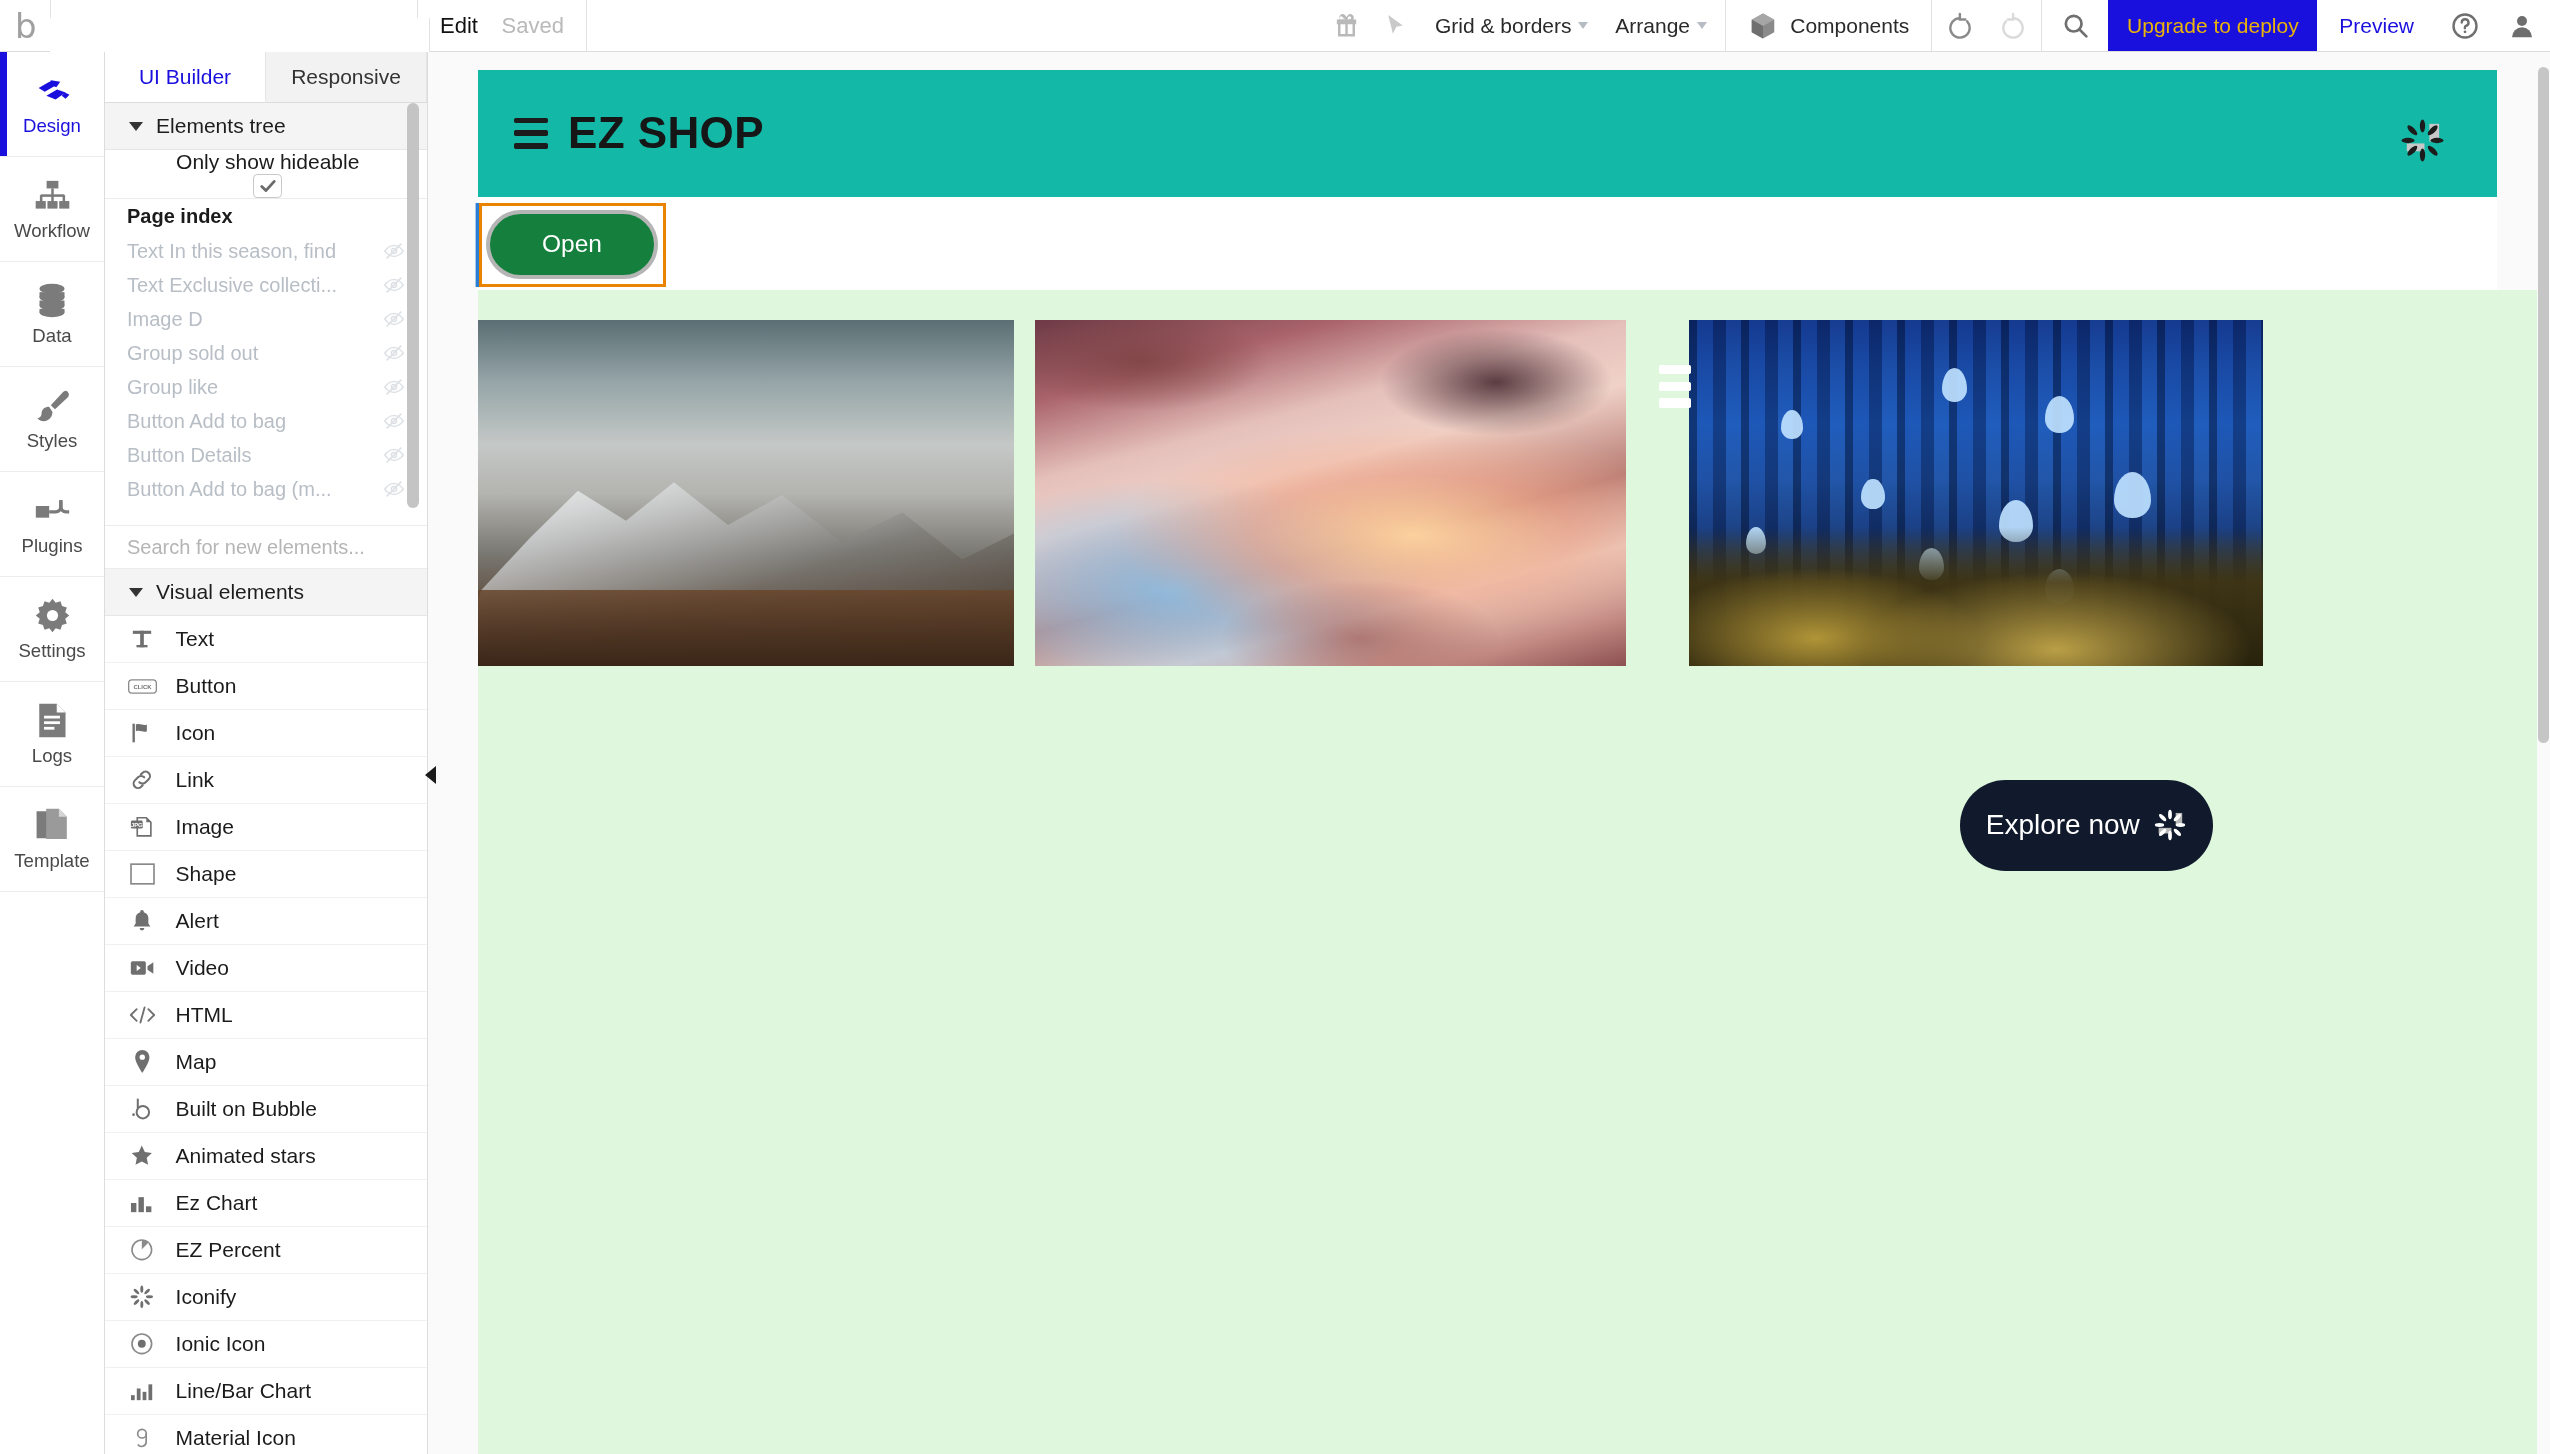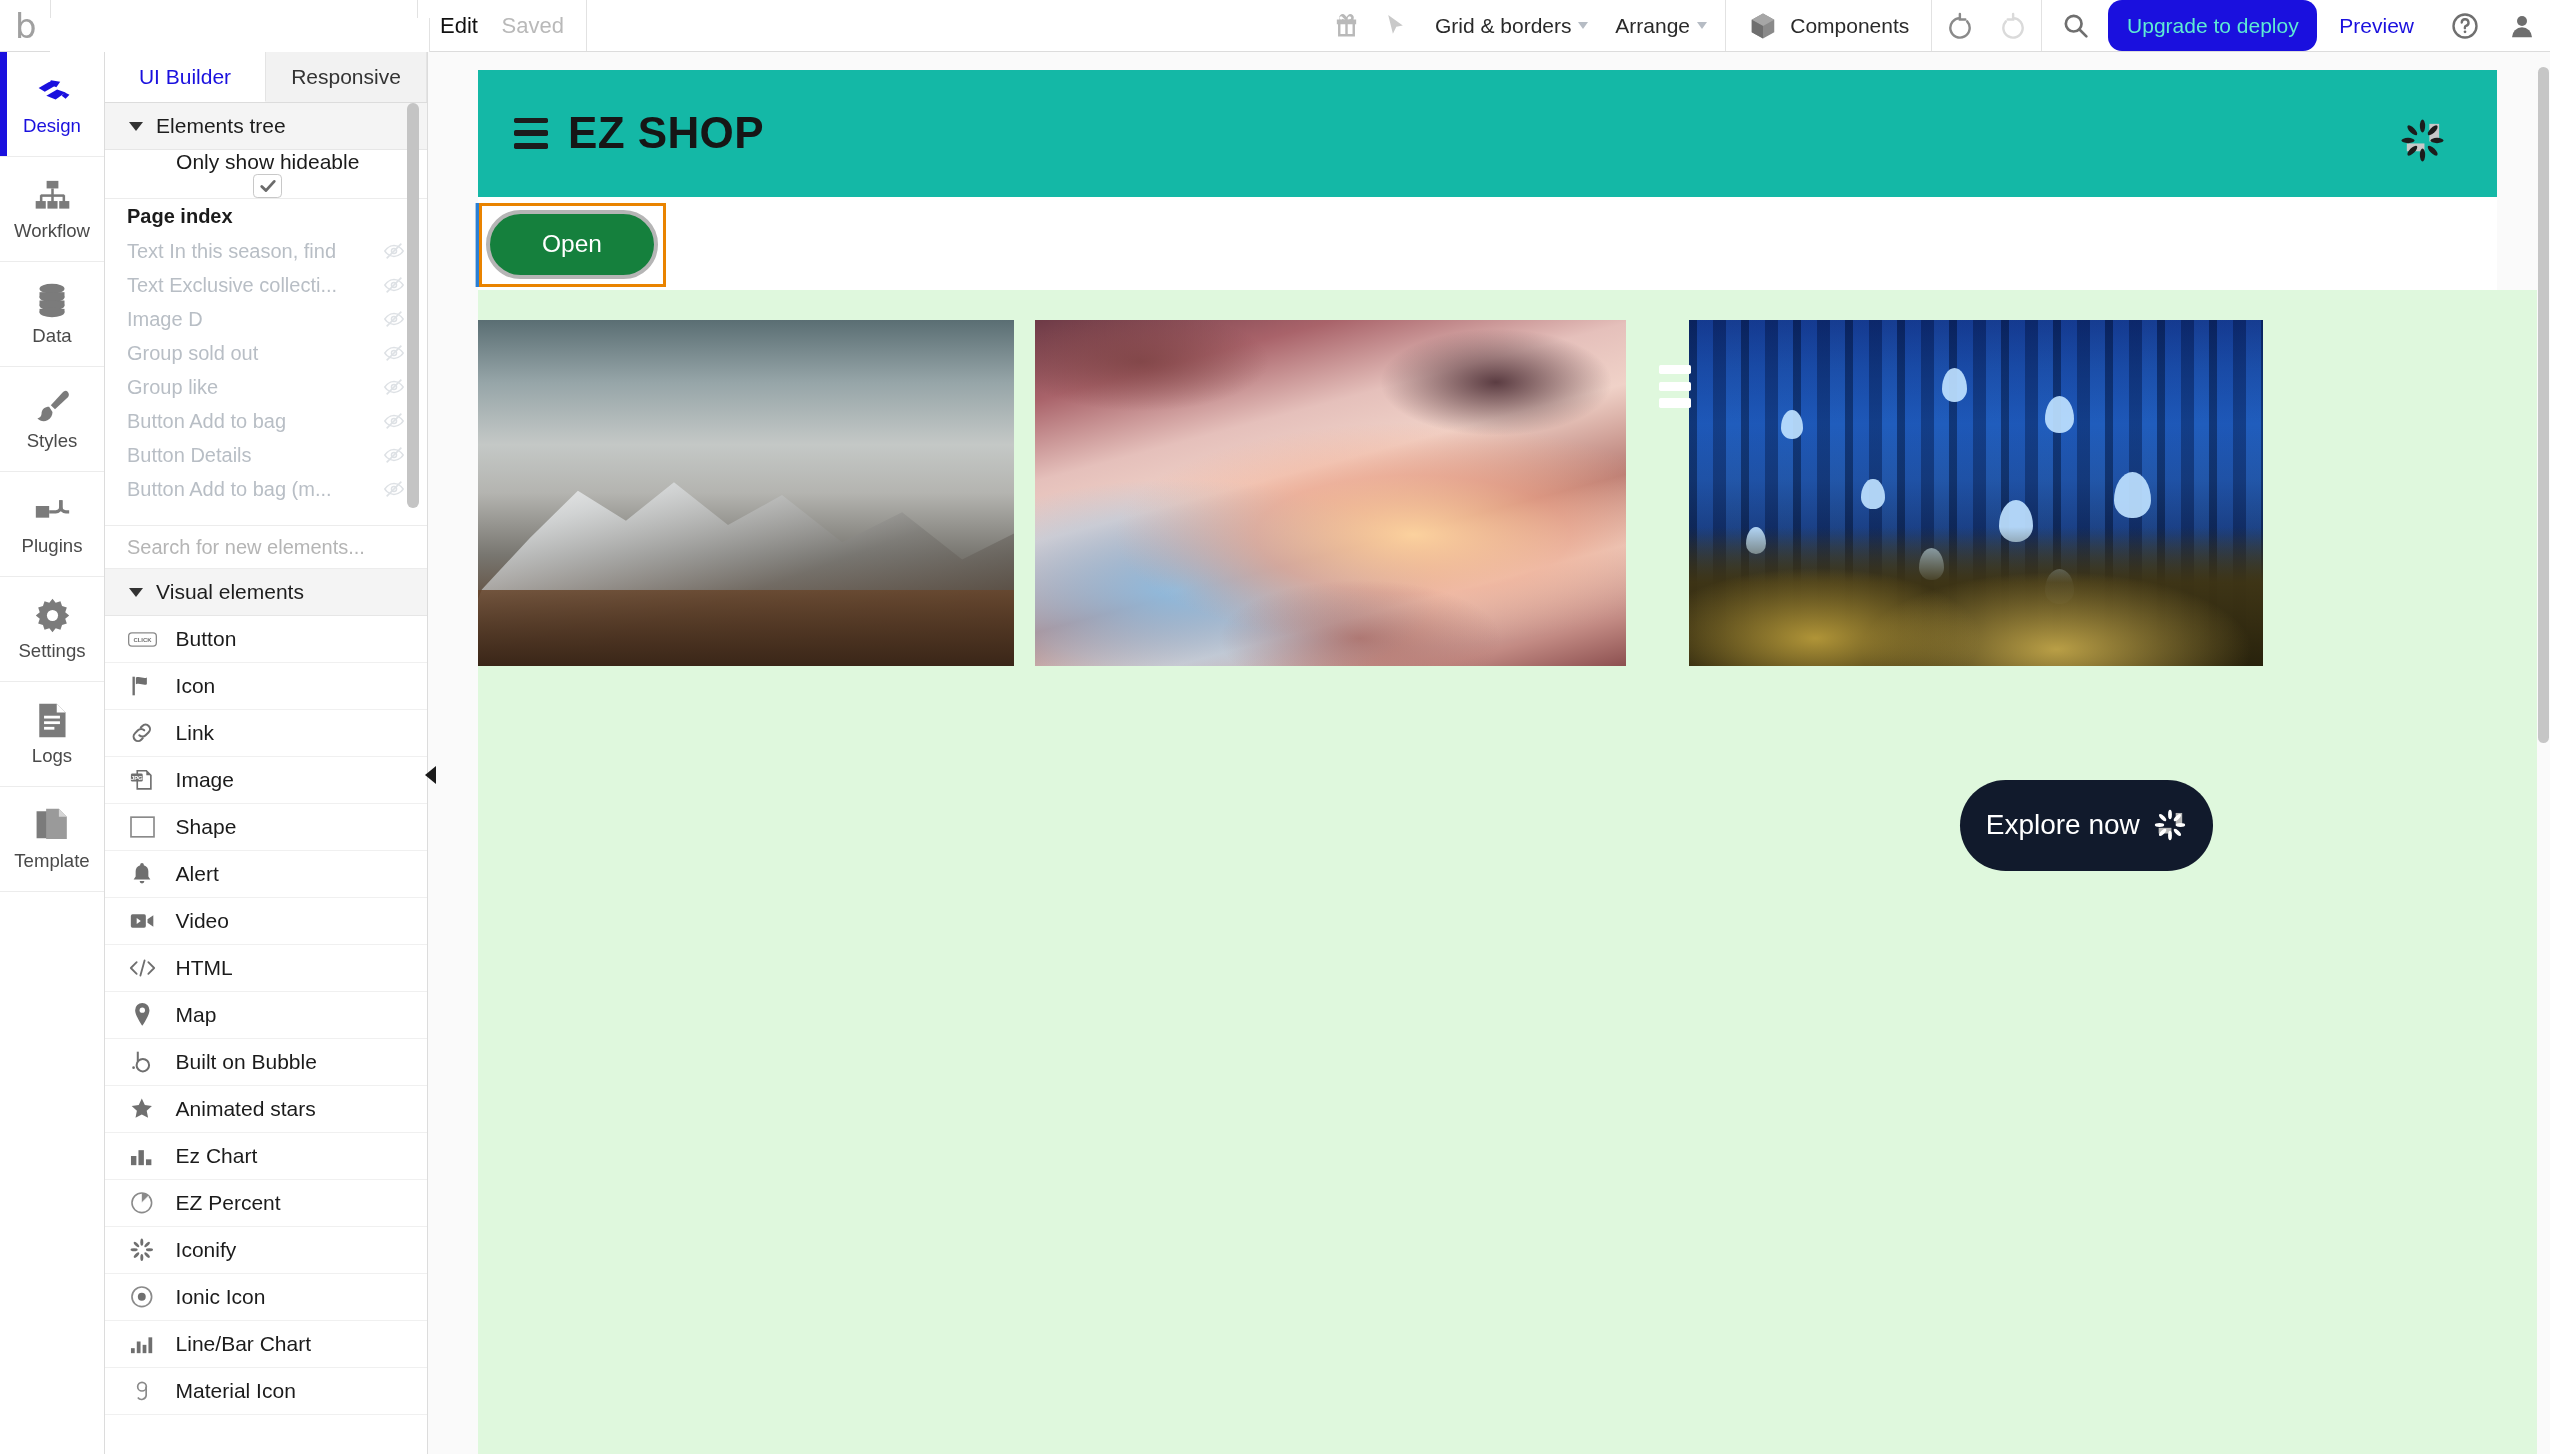--- a/index.html
+++ b/index.html
@@ -67,8 +67,8 @@
   .tb-search { display: flex; align-items: center; padding: 0 18.6px; cursor: pointer; }
   .tb-upgrade {
     display: flex; align-items: center; justify-content: center;
-    background: #1a10de; color: #5eead4; font-size: 21px;
-    padding: 0 18.6px; cursor: pointer; align-self: stretch; border-radius: 14px;
+    background: #1a10de; color: #eab308; font-size: 21px;
+    padding: 0 18.6px; cursor: pointer; align-self: stretch;
   }
   .tb-preview {
     display: flex; align-items: center; padding: 0 22px;

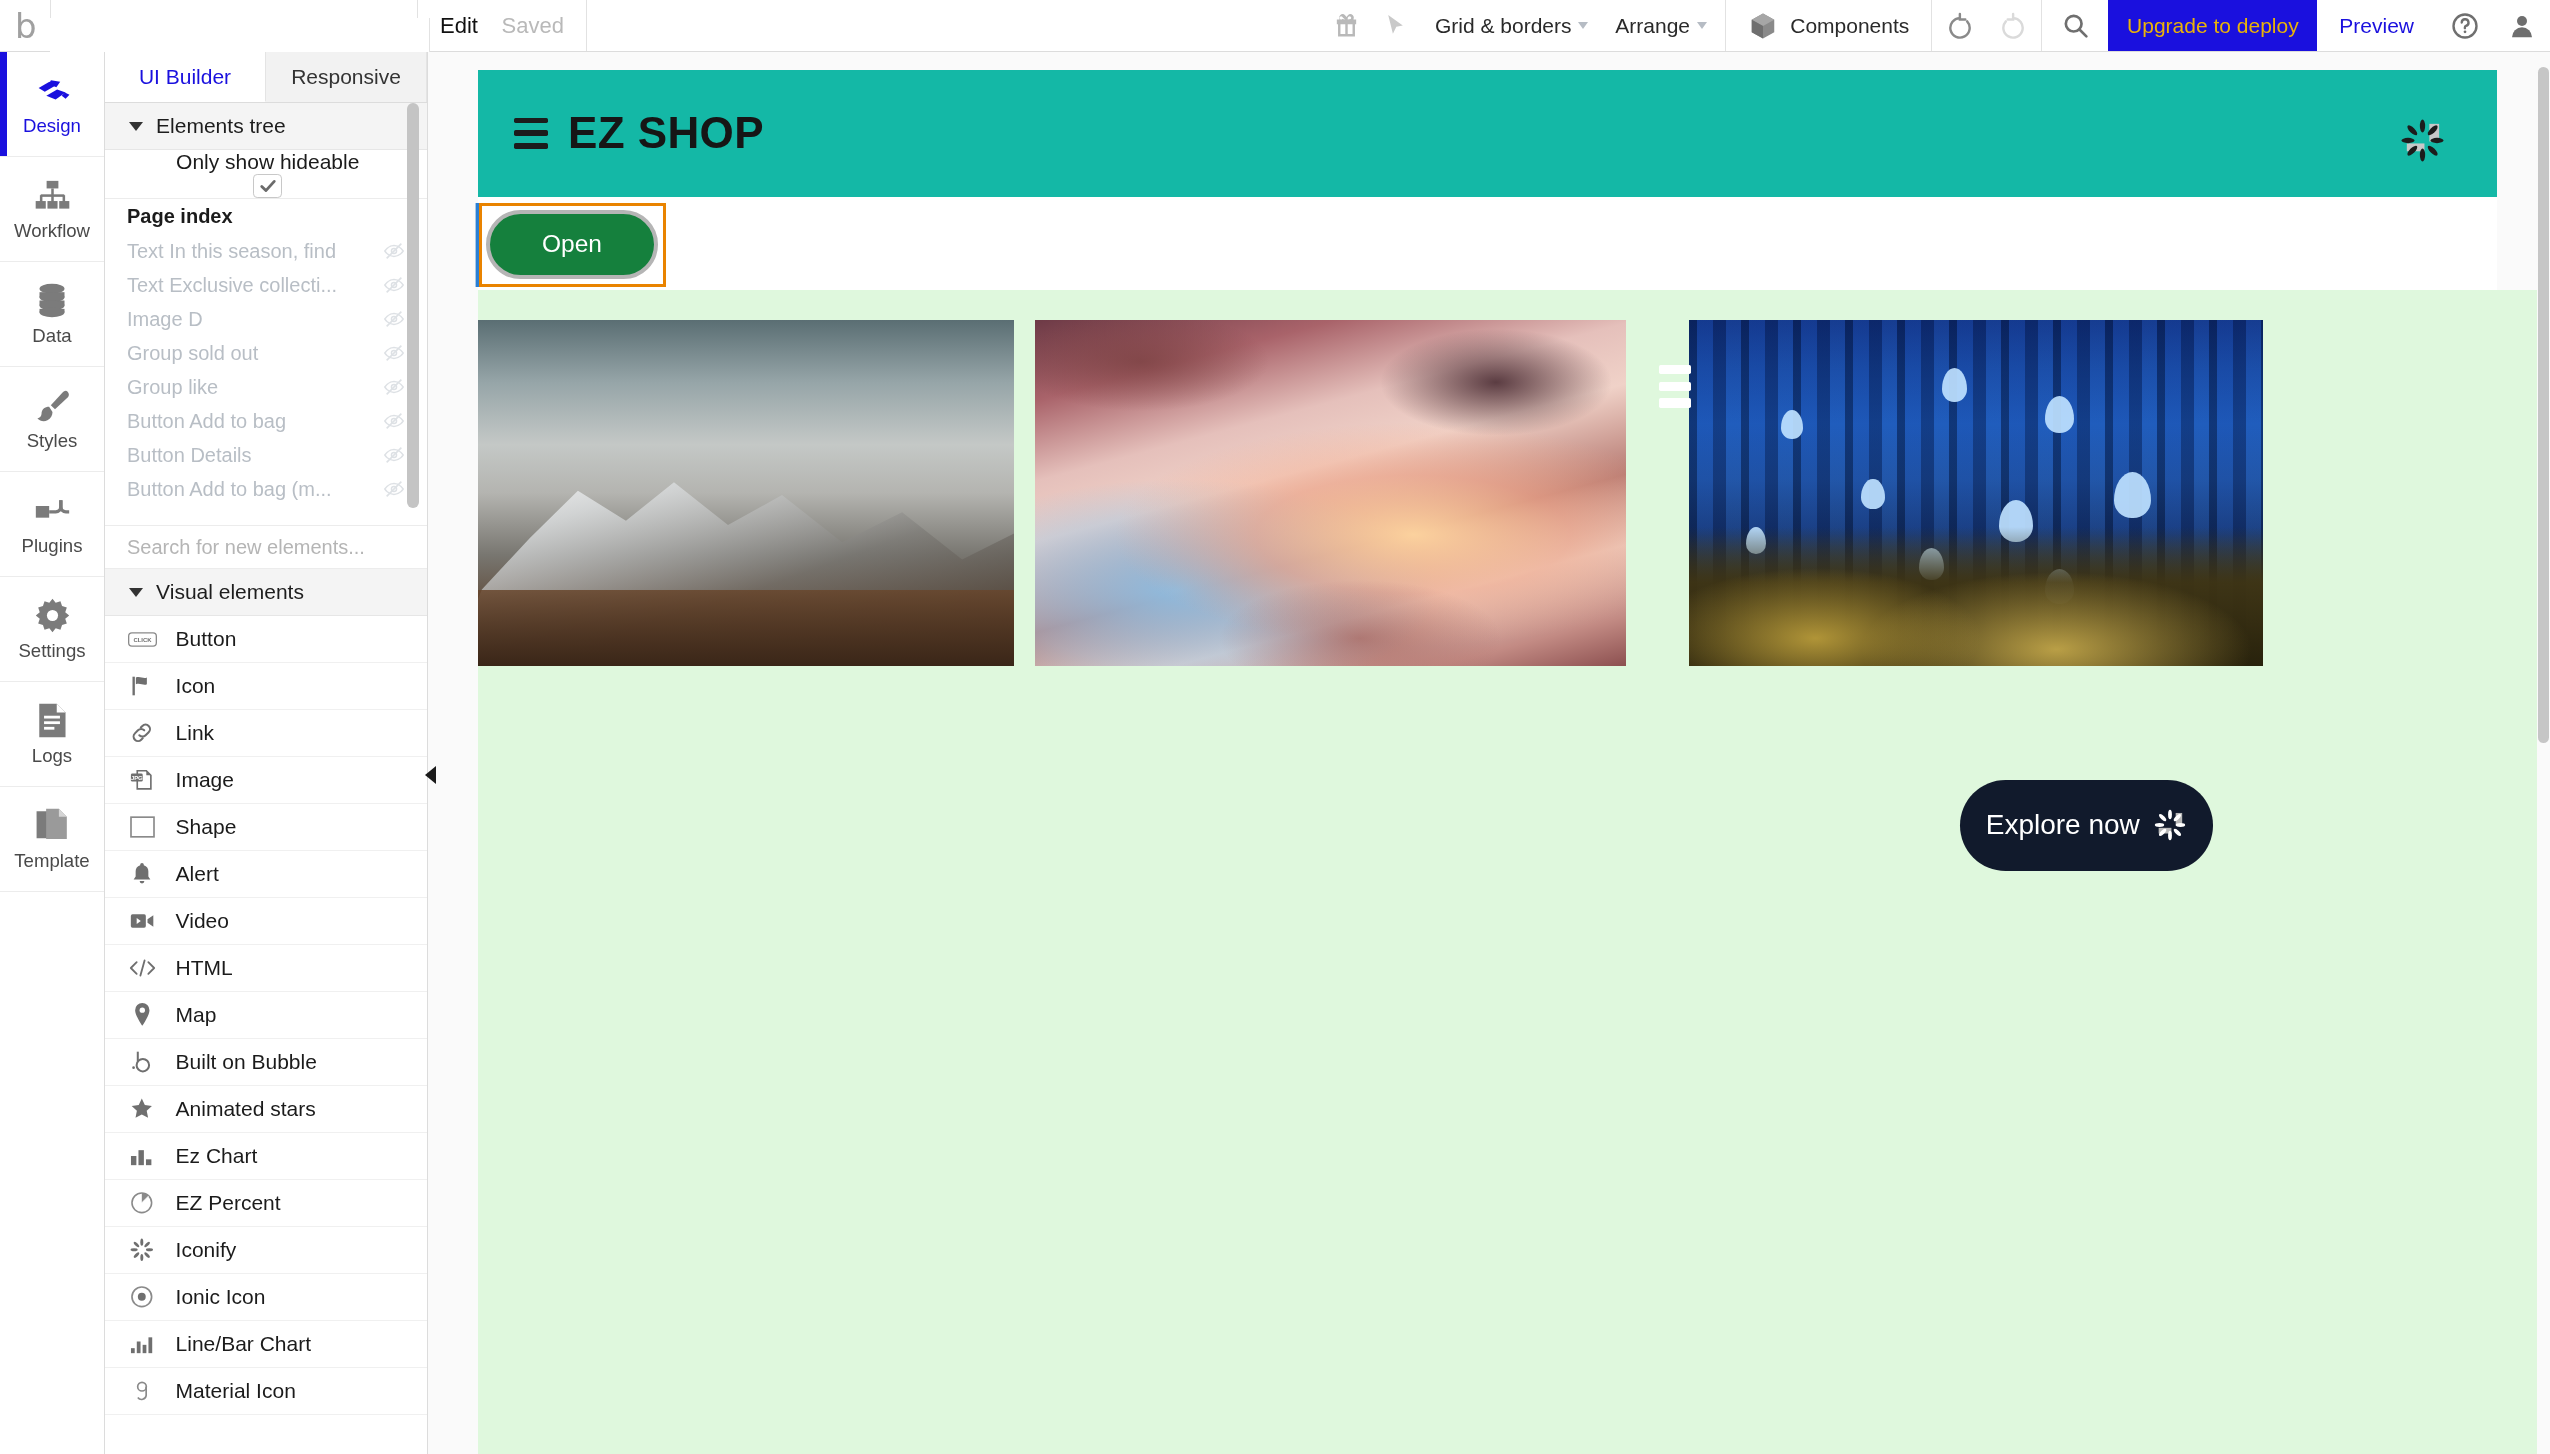--- a/index.html
+++ b/index.html
@@ -621,6 +621,16 @@
 
   <div>
 
+    <div class="ve-row">
+      <span class="ve-ico">
+        <svg class="ic" width="22" height="22" viewBox="0 0 24 24" fill="#6f6f6f">
+          <rect x="2" y="3" width="20" height="3.4"></rect>
+            <rect x="10" y="3" width="4" height="18"></rect>
+          <rect x="6" y="18.5" width="12" height="2.6"></rect>
+        </svg>
+      </span>
+      <span>Text</span>
+    </div>
 
     <div class="ve-row">
       <span class="ve-ico">

